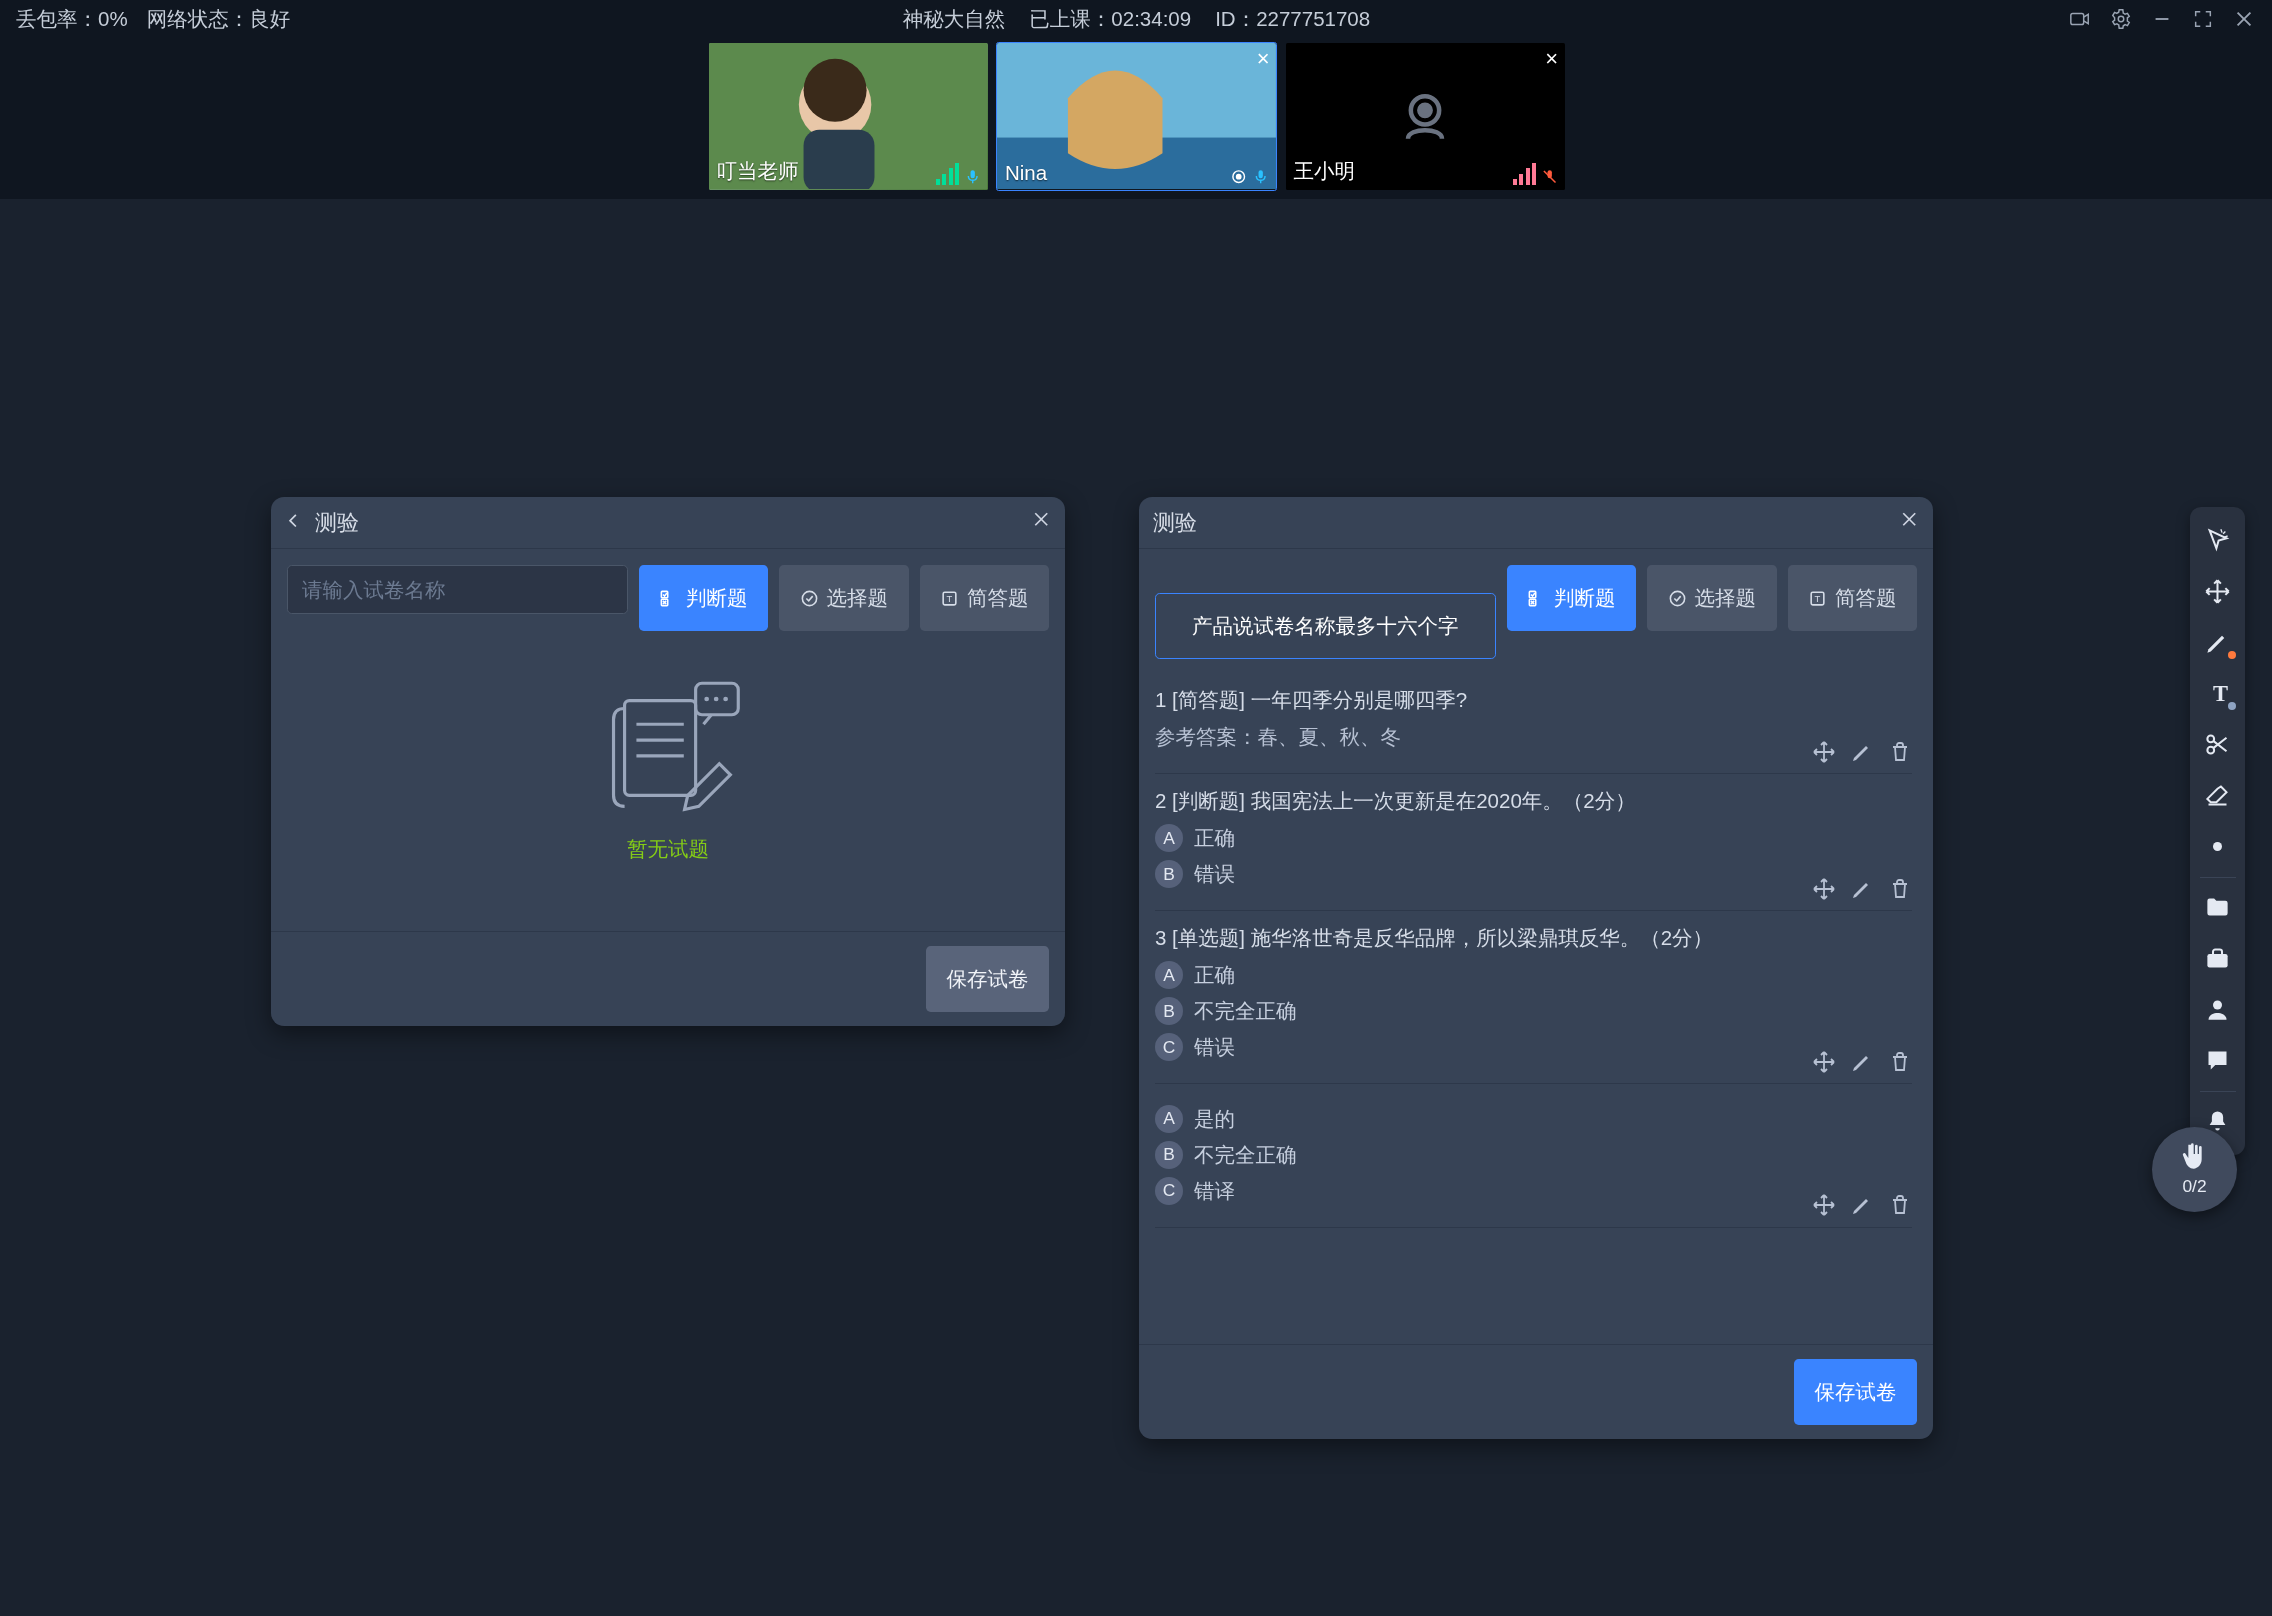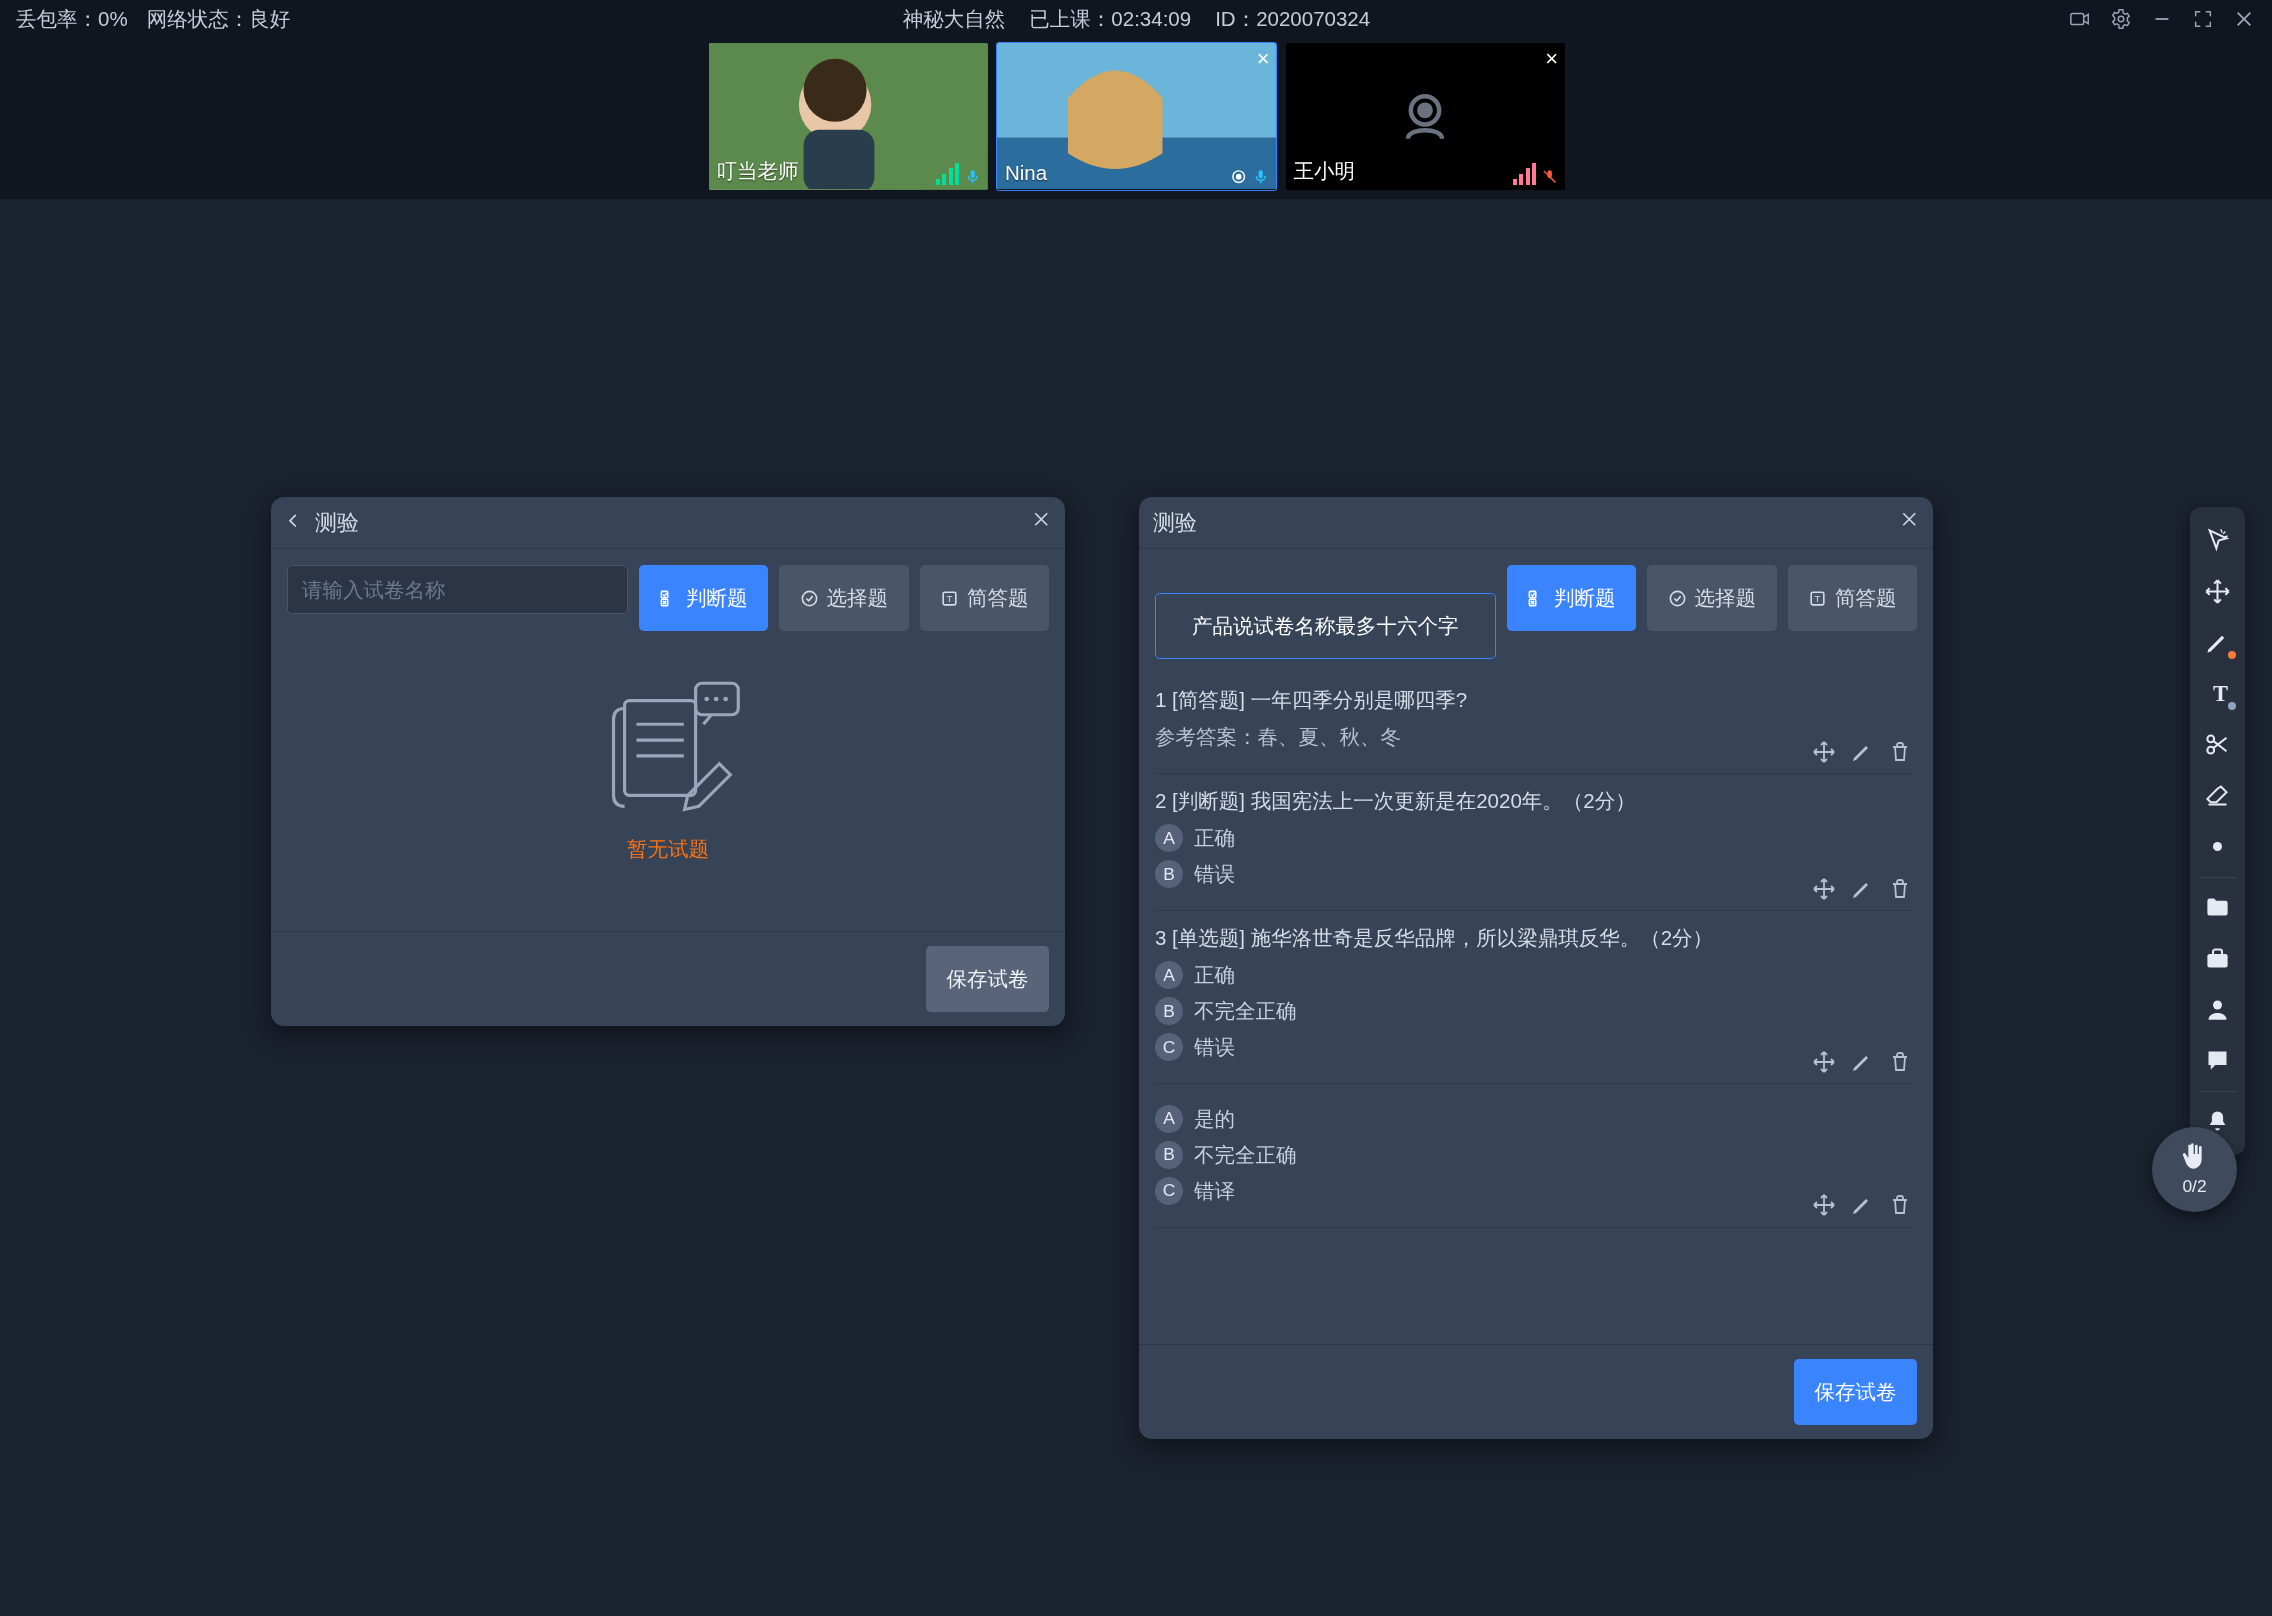--- a/index.html
+++ b/index.html
@@ -153,7 +153,7 @@
   <div class="tb-center">
     <span>神秘大自然</span>
     <span>已上课：02:34:09</span>
-    <span>ID：2020070324</span>
+    <span>ID：2277751708</span>
   </div>
   <div class="tb-right">
     <span class="icn">

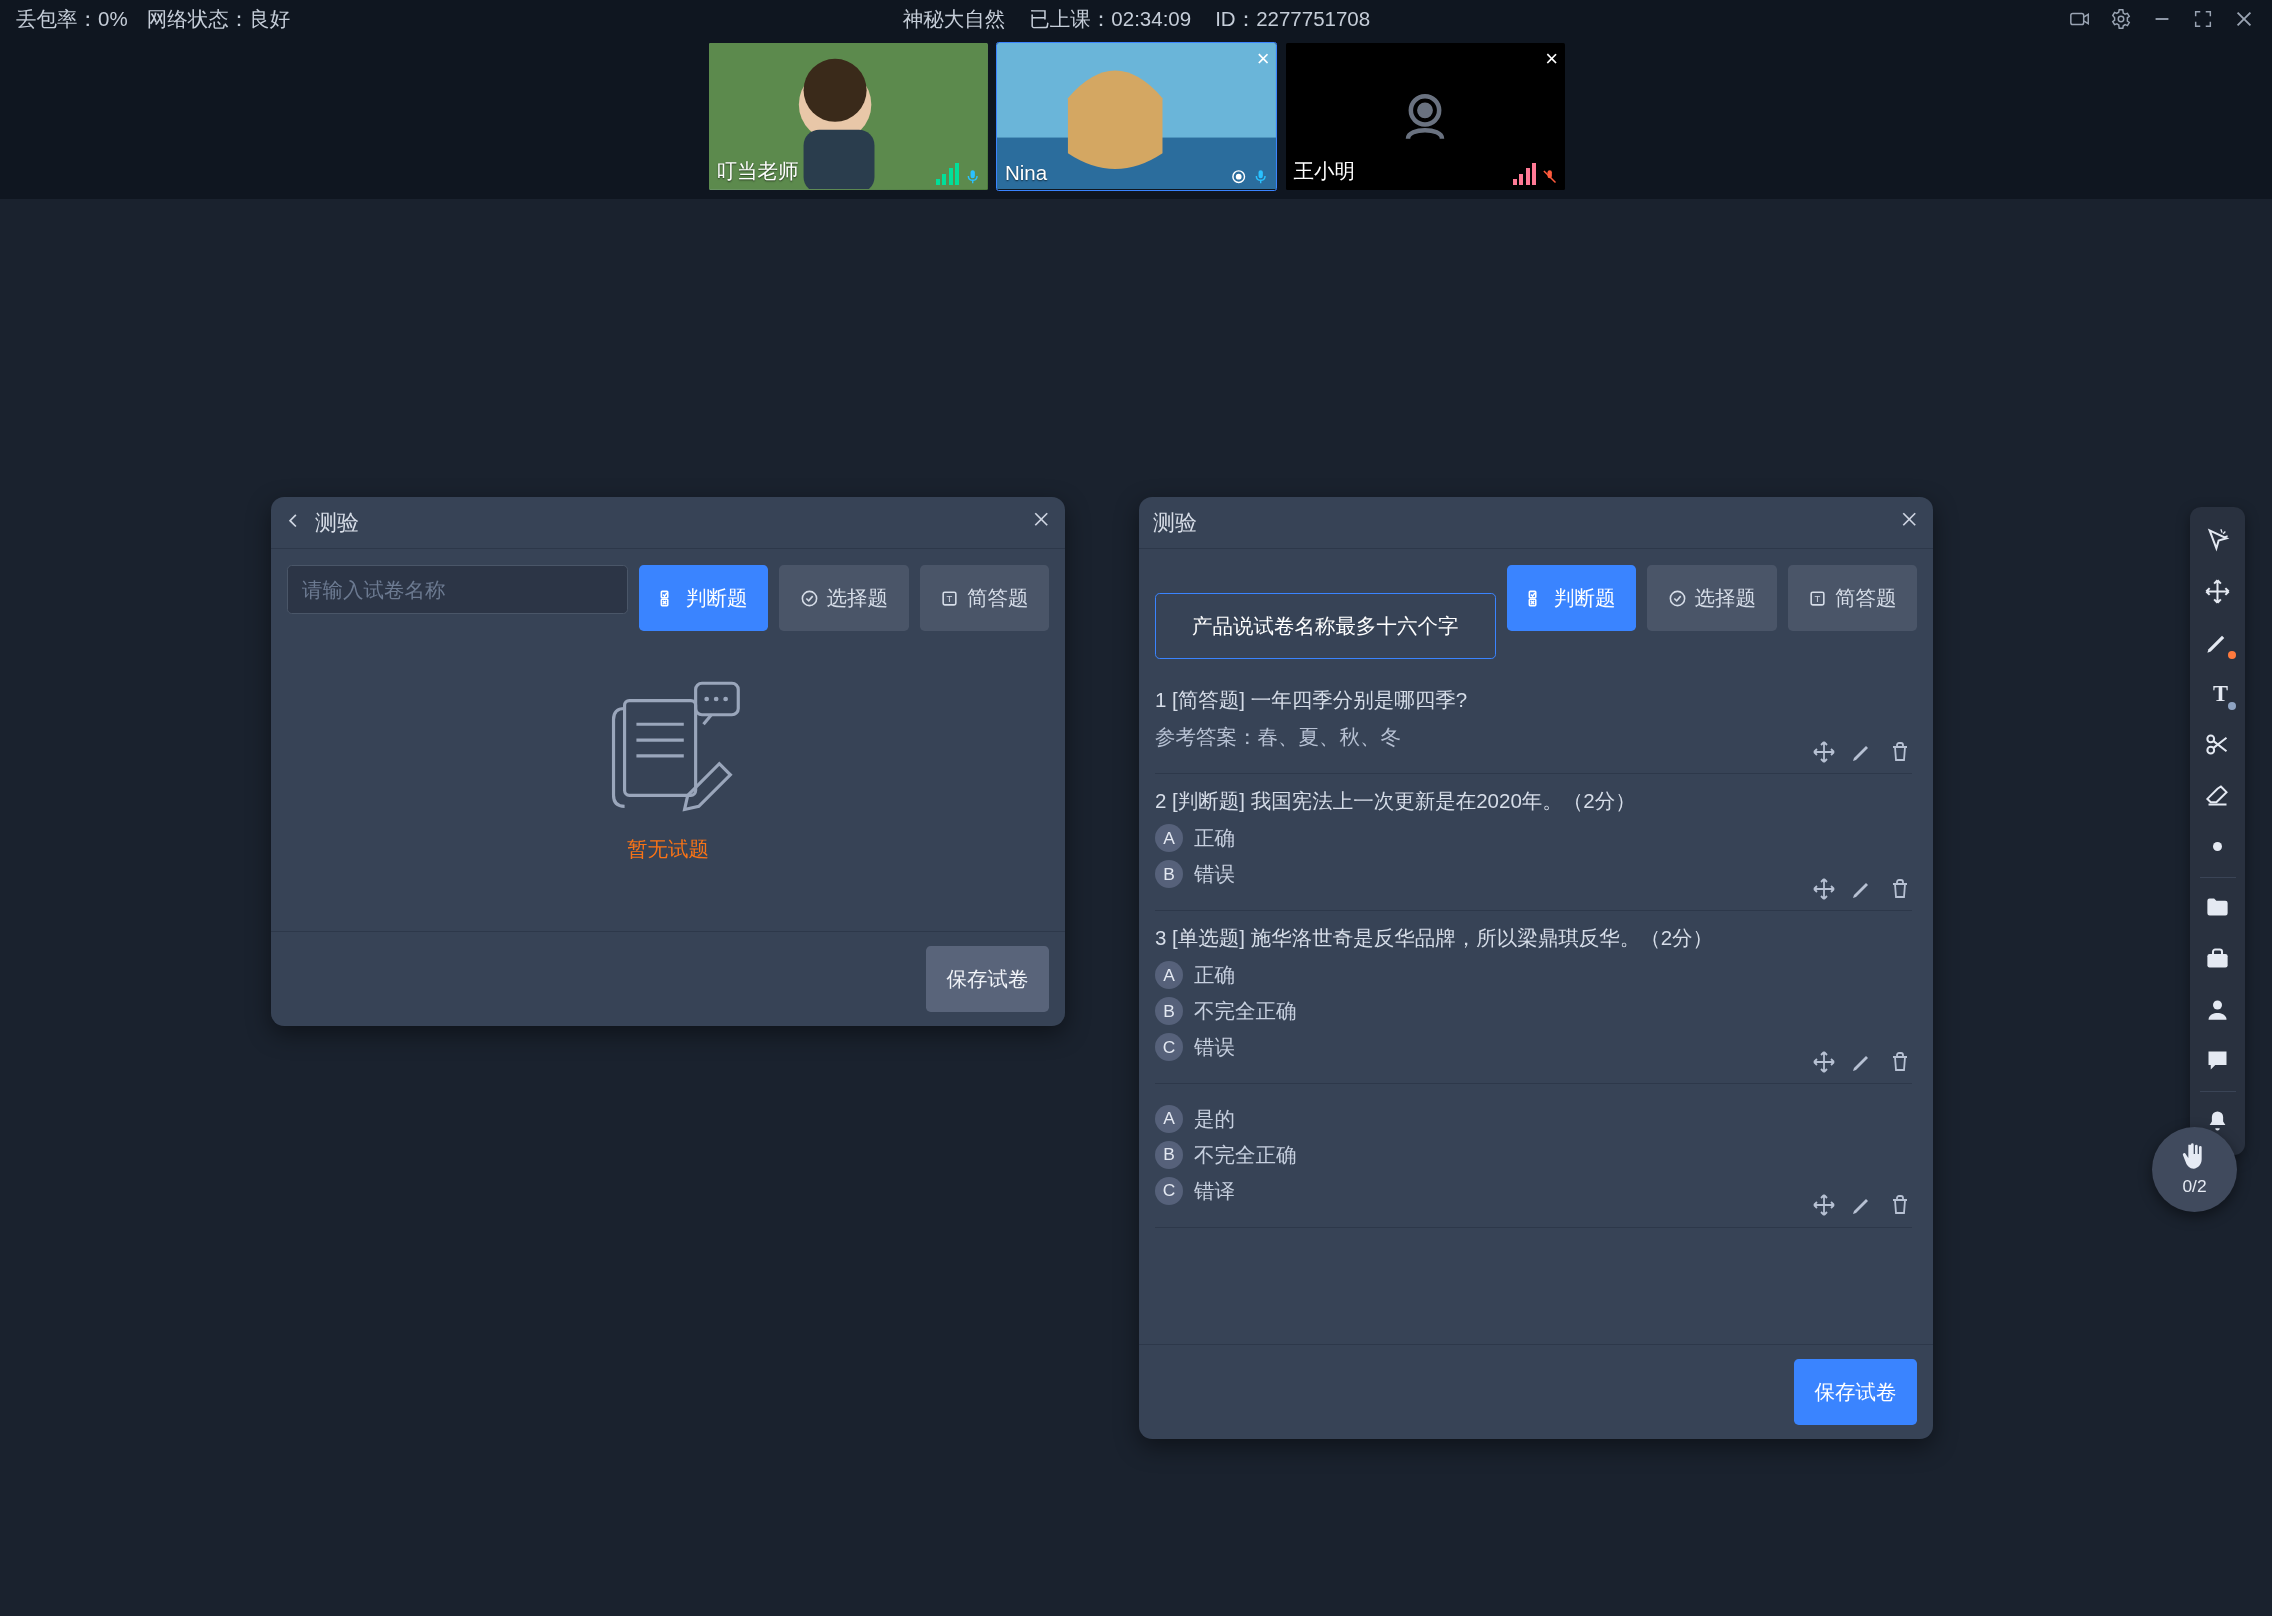--- a/index.html
+++ b/index.html
@@ -98,7 +98,7 @@
 
 .empty { flex:1; display:flex; flex-direction:column; align-items:center; justify-content:flex-start; padding-top:24px; }
 .empty .ill { width:150px; height:150px; position:relative; margin-bottom:16px; }
-.empty .label { font-size:20.5px; color:#f97316; }
+.empty .label { font-size:20.5px; color:#84cc16; }
 
 .panel-ft { padding: 14px 16px; display:flex; justify-content:flex-end; border-top:0.8px solid #2d384a;}
 .panel-ft .btn { background:#59647a; color:#f0f3f8; }

